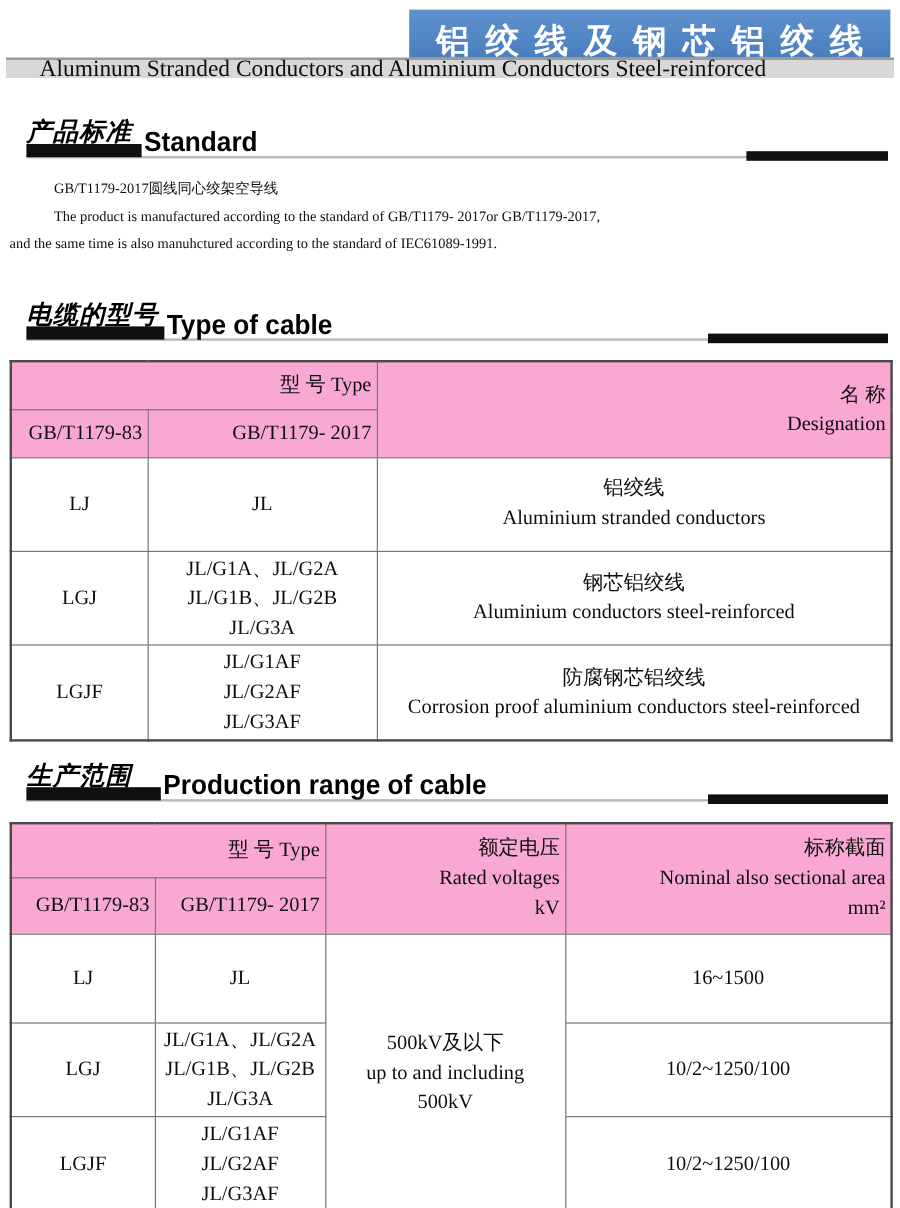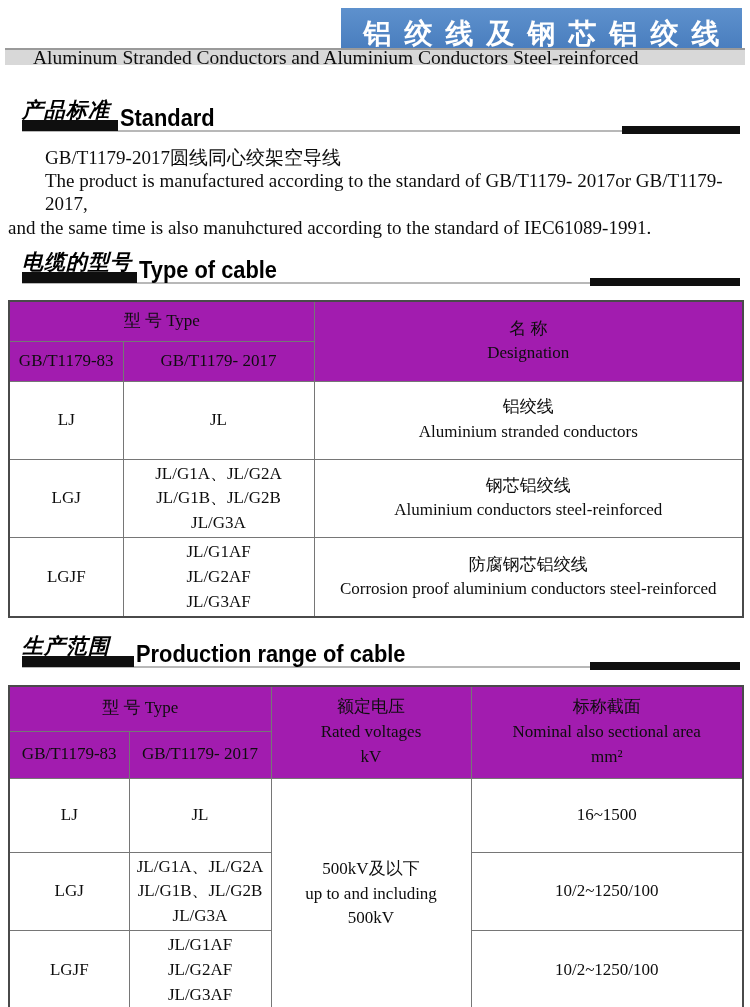--- a/index.html
+++ b/index.html
@@ -49,7 +49,7 @@
   #sec-production .bar-l { width:112px; } #sec-production .en { left:114px; } #sec-production .bar-r { width:150px; }
 
   
-  .std-text { position:absolute; left:8px; top:146px; width:736px; font-size:19px; line-height:23.2px; color:#0d0d0d; }
+  .std-text { position:absolute; left:8px; top:146px; width:736px; font-size:12px; line-height:23.2px; color:#0d0d0d; }
   .std-text .indent { padding-left:37px; }
 
   

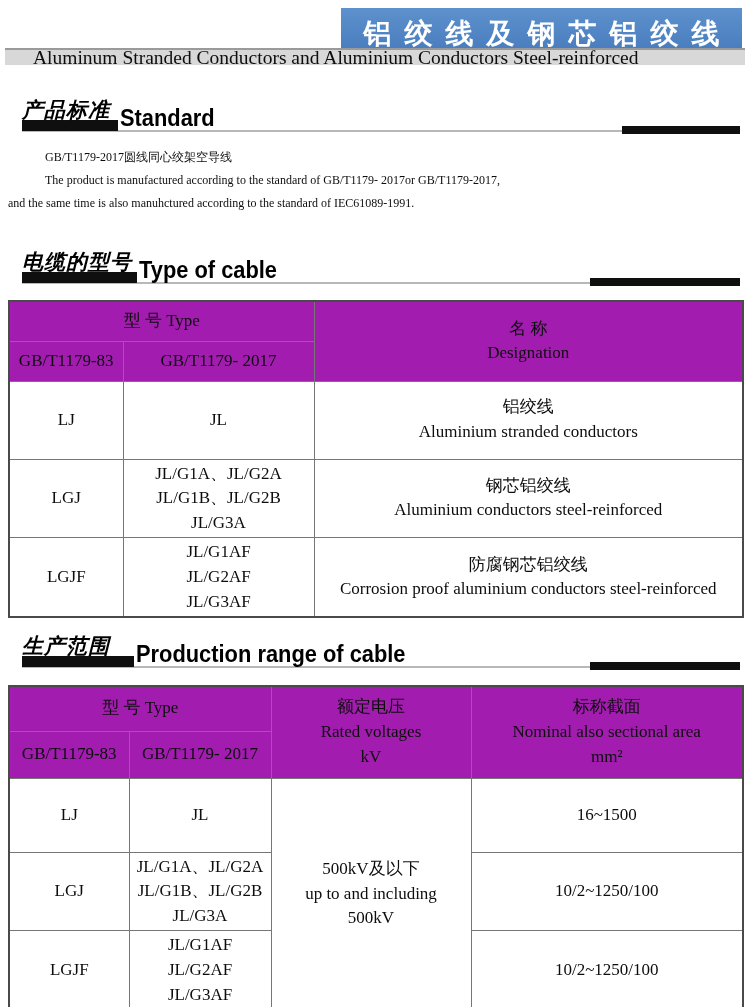--- a/index.html
+++ b/index.html
@@ -63,7 +63,7 @@
     border:1px solid #767676; text-align:center; vertical-align:middle;
     padding:2px 4px; line-height:1.45;
   }
-  table.doc td.hdr { background:#a21caf; }
+  table.doc td.hdr { background:#f9a8d4;text-align:right; }
   .multiline { white-space:pre-line;margin-left:48px; }
   #table-type { top:300px; }
   #table-production { top:685px; }

